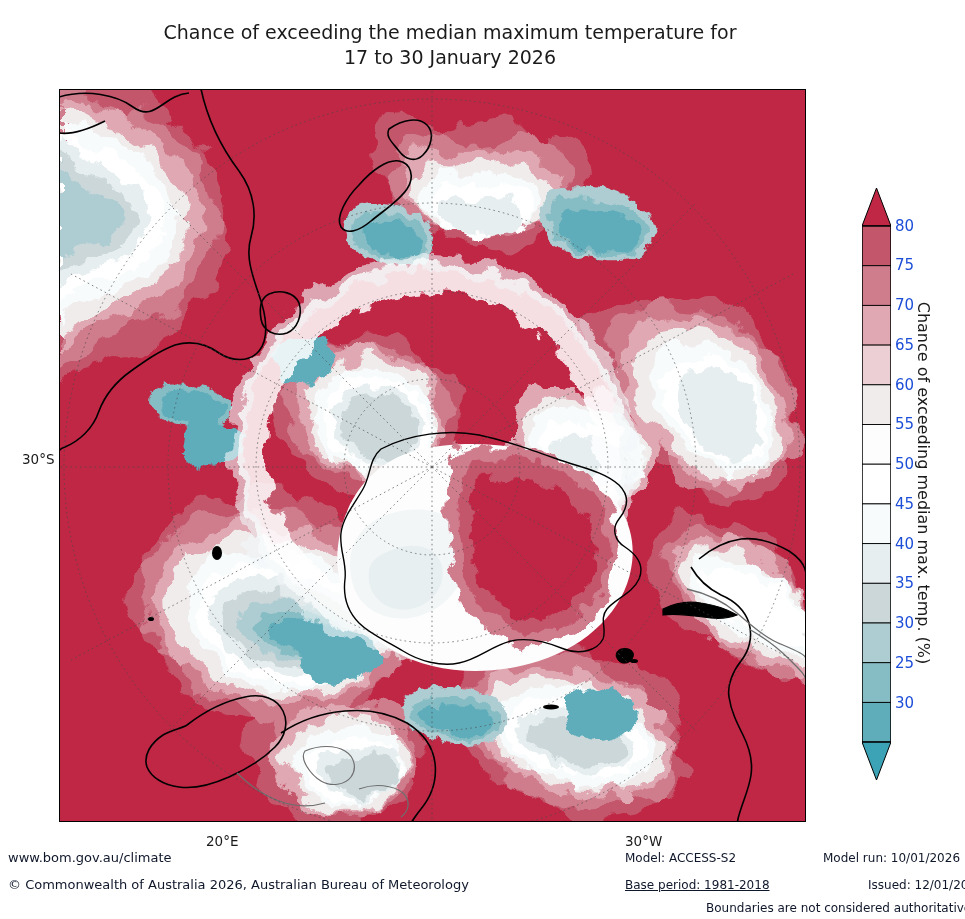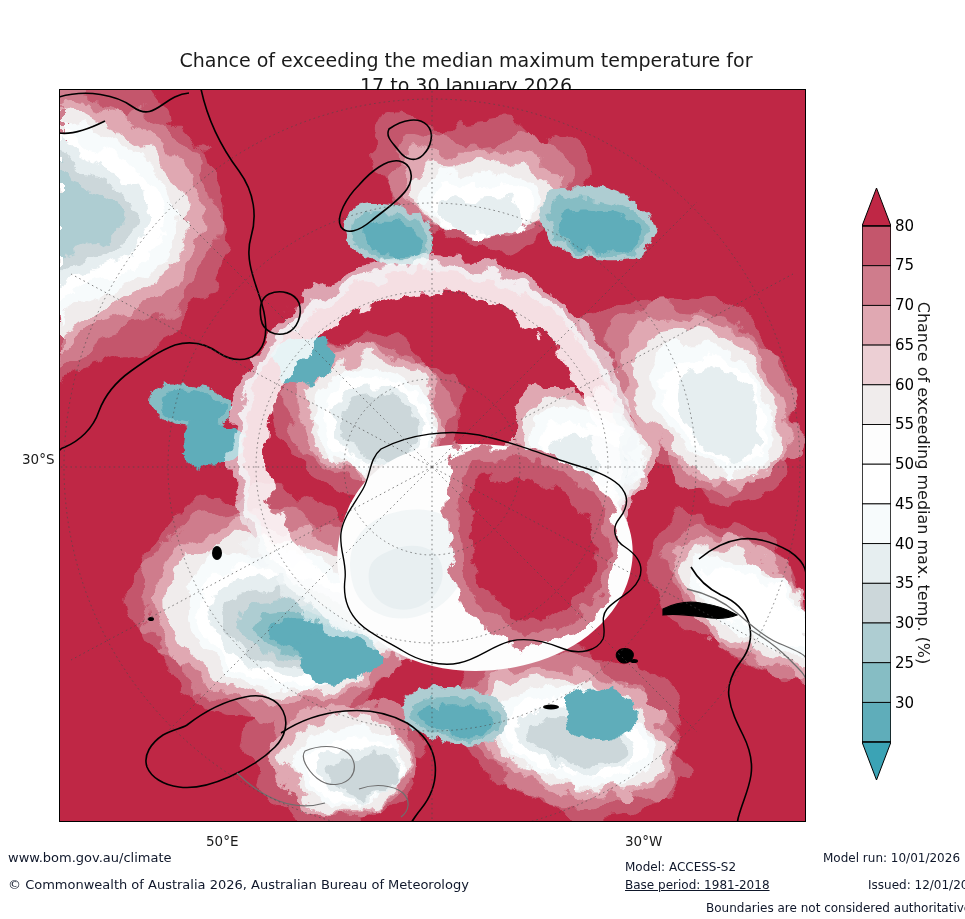--- a/index.html
+++ b/index.html
@@ -7,8 +7,8 @@
        font-family:"DejaVu Sans","Liberation Sans",sans-serif;color:#000;}
 
   
-  #title{position:absolute;left:16px;top:20px;width:900px;text-align:center;
-         font-size:19px;line-height:25px;color:#1a1a1a;margin-top:28px;}
+  #title{position:absolute;left:0;top:20px;width:900px;text-align:center;
+         font-size:19px;line-height:25px;color:#1a1a1a;}
 
   
   #map-wrap{position:absolute;left:59px;top:89px;width:747px;height:733px;}

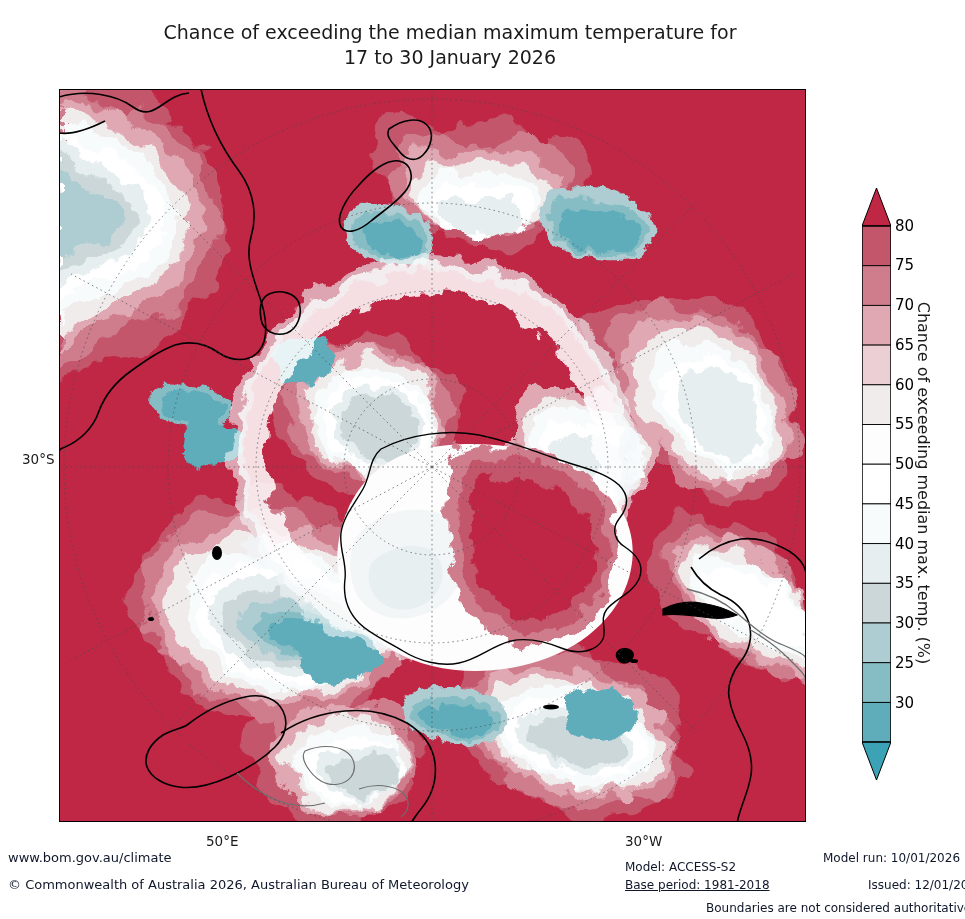--- a/index.html
+++ b/index.html
@@ -25,7 +25,7 @@
   
   #cbar{position:absolute;left:862px;top:188px;width:29px;height:592px;}
   #cbar svg{display:block;}
-  .cb-tick{position:absolute;left:895px;font-size:15px;color:#000000;
+  .cb-tick{position:absolute;left:895px;font-size:15px;color:#1d4ed8;
            transform:translateY(-50%);white-space:nowrap;}
   #cbar-label{position:absolute;left:905px;top:243px;width:480px;height:28px;
               transform-origin:0 0;transform:rotate(90deg) translate(0,-28px);

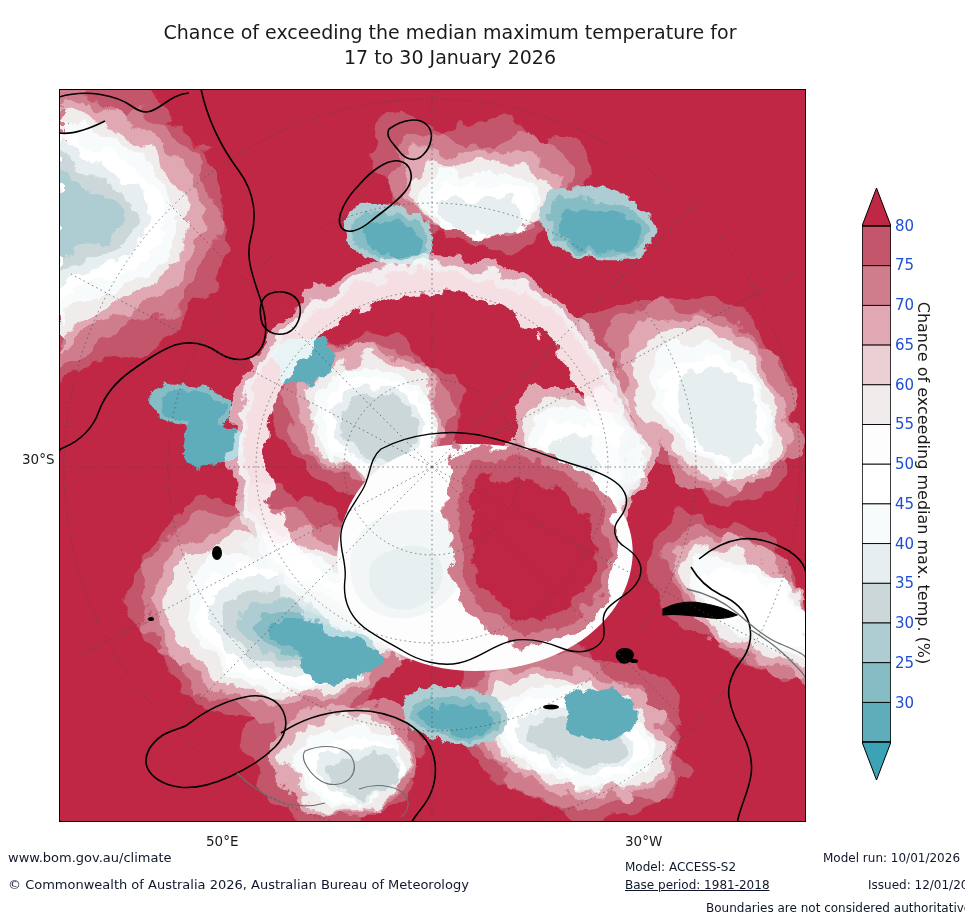--- a/index.html
+++ b/index.html
@@ -309,7 +309,7 @@
 </div>
 
 <div class="axlabel" id="lat-30s">30°S</div>
-<div class="axlabel" id="lon-30e">50°E</div>
+<div class="axlabel" id="lon-30e">20°E</div>
 <div class="axlabel" id="lon-30w">30°W</div>
 
 <div id="cbar">

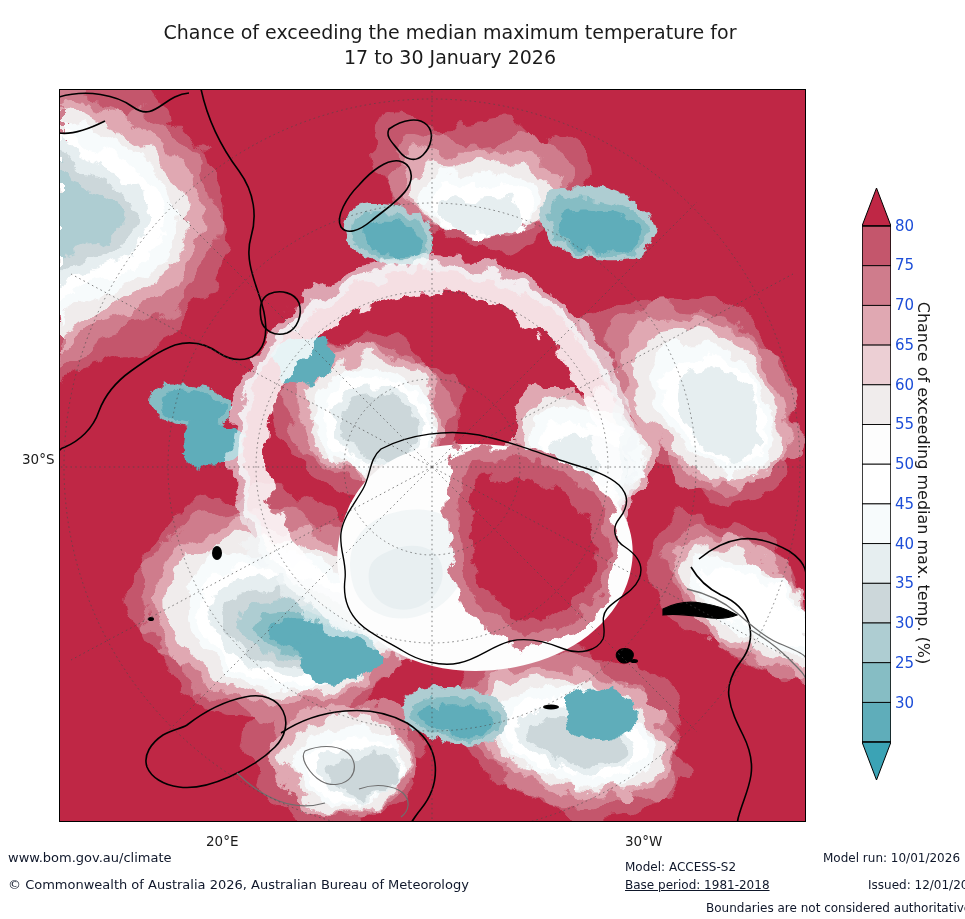--- a/index.html
+++ b/index.html
@@ -35,7 +35,7 @@
   .foot{position:absolute;font-size:13px;color:#0f172a;white-space:nowrap;}
   #f-url{left:8px;top:850px;}
   #f-copy{left:8px;top:877px;text-align:center;}
-  #f-model{left:625px;top:851px;font-size:12px;margin-top:9px;}
+  #f-model{left:625px;top:851px;font-size:12px;}
   #f-base{left:625px;top:878px;font-size:12px;text-decoration:underline;}
   #f-run{left:823px;top:851px;font-size:12px;text-align:right;}
   #f-issued{left:868px;top:878px;font-size:12px;}

